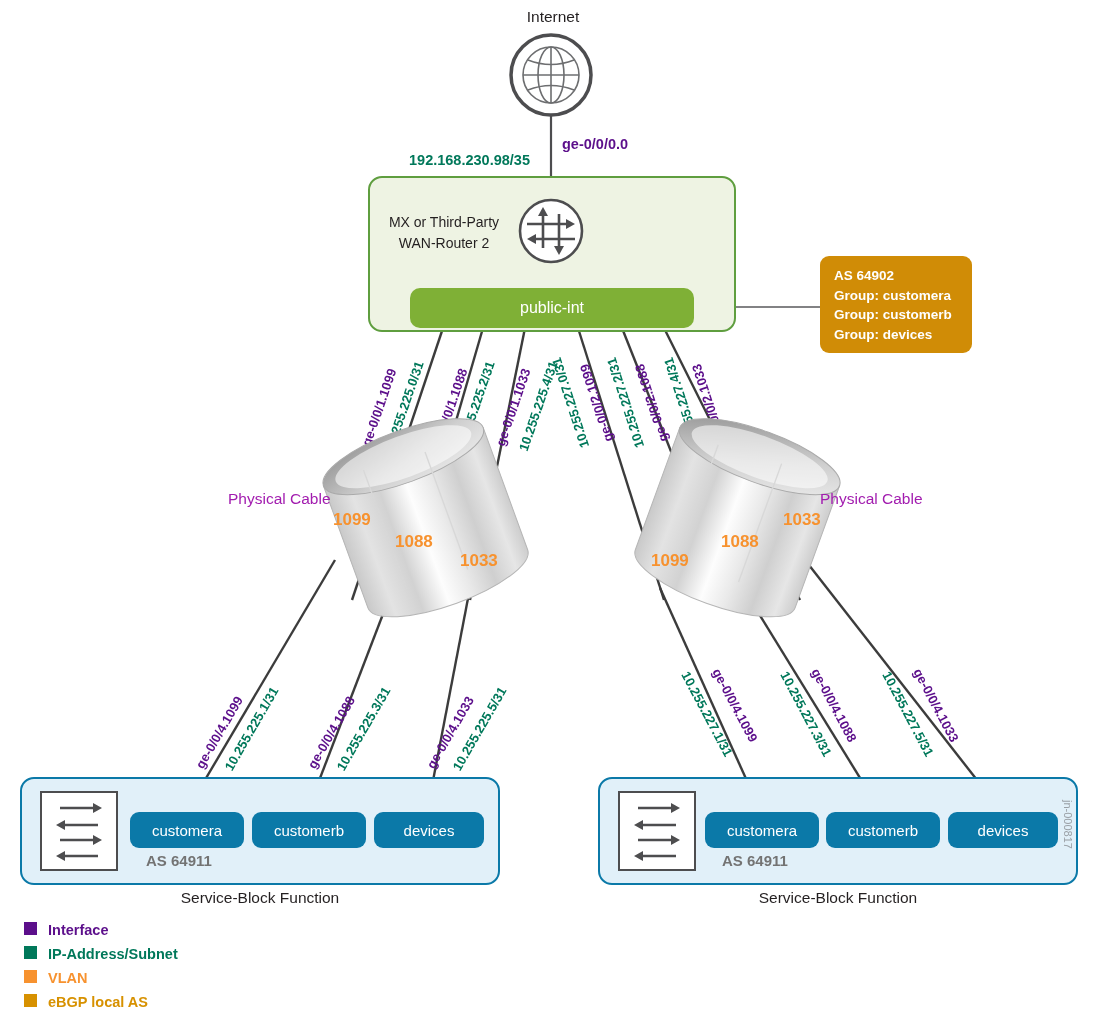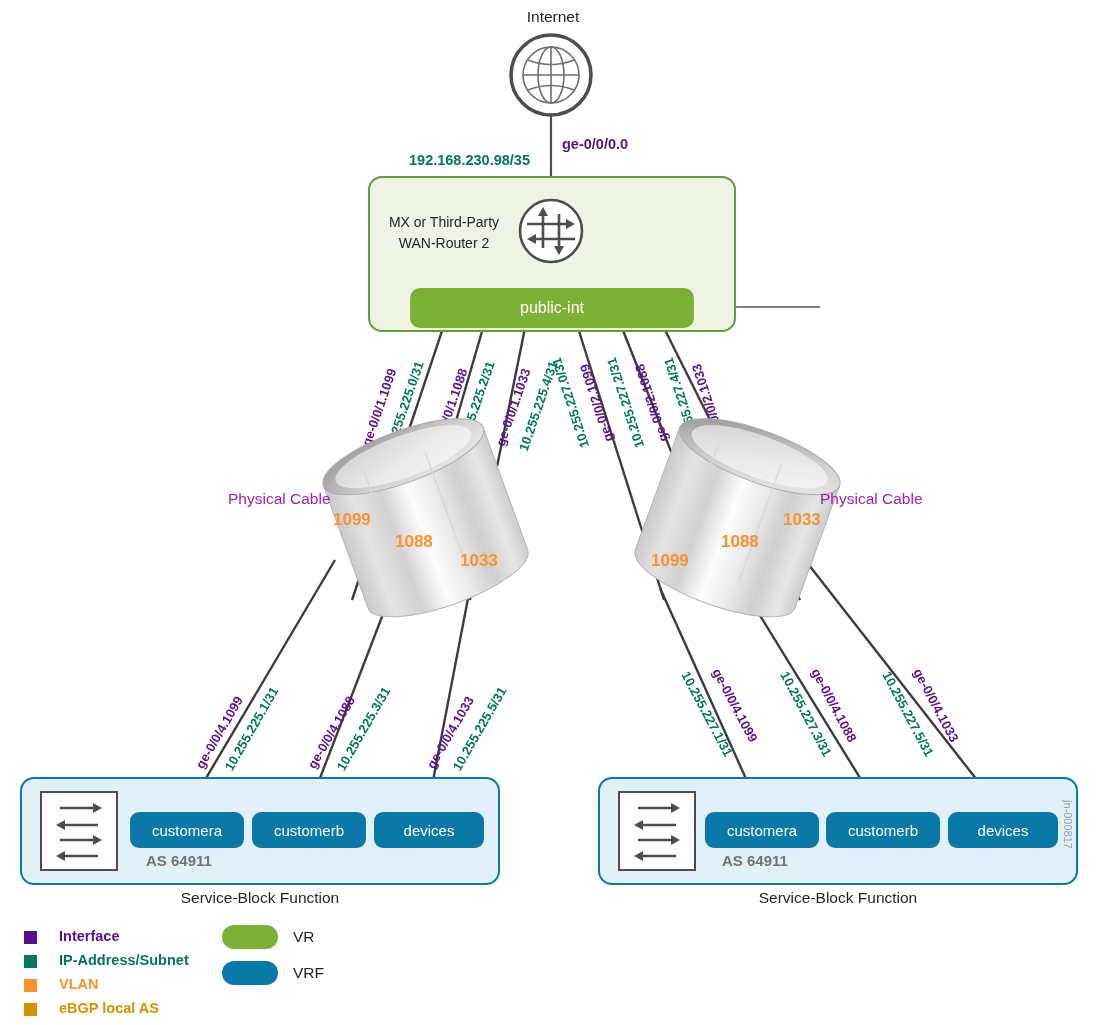--- a/index.html
+++ b/index.html
@@ -314,6 +314,12 @@
     <span>public-int</span>
   </div>
 
+  <div class="abs as-box">
+    <div>AS 64902</div>
+    <div>Group: customera</div>
+    <div>Group: customerb</div>
+    <div>Group: devices</div>
+  </div>
 
   <div class="abs rot-label t-iface" style="left:366px; top:438px; transform:rotate(-71deg);">ge-0/0/1.1099</div>
   <div class="abs rot-label t-ip" style="left:389px; top:443px; transform:rotate(-71deg);">10.255.225.0/31</div>

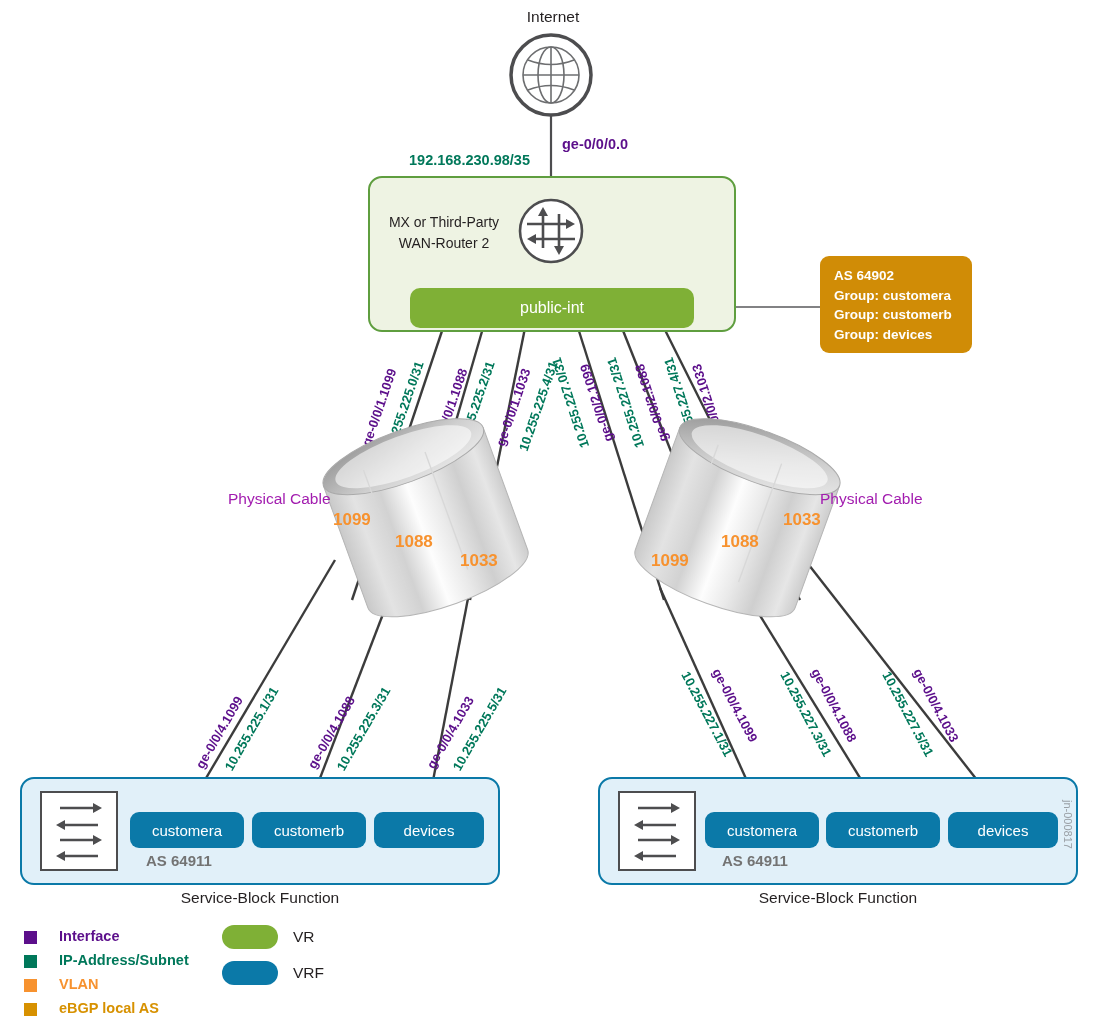--- a/index.html
+++ b/index.html
@@ -158,10 +158,9 @@
   .legend { left: 24px; top: 922px; }
   .legend-row {
     display: flex;
-    align-items: flex-end;
+    align-items: flex-start;
     height: 22px;
     margin-bottom: 2px;
-    gap: 11px;
   }
   .legend-swatch {
     width: 13px;

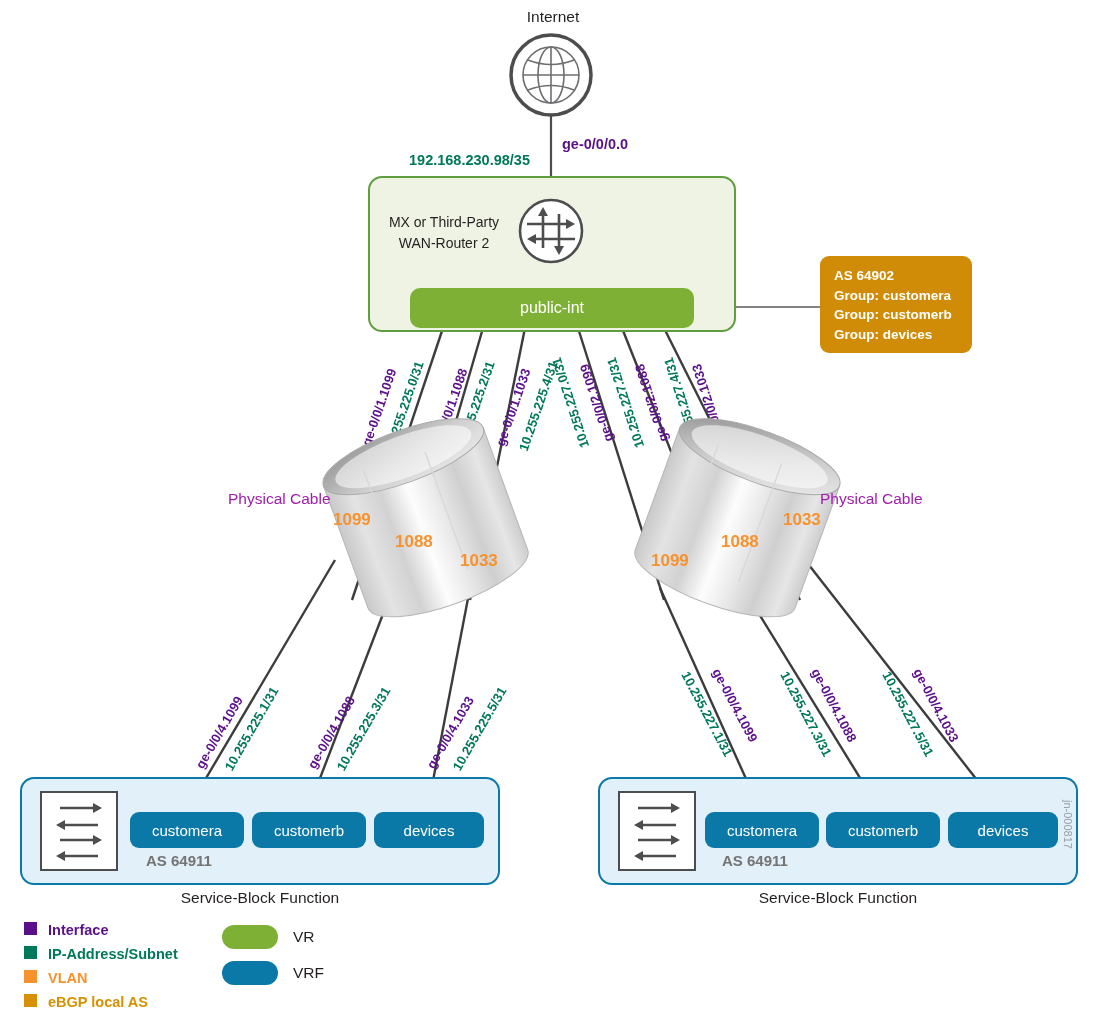--- a/index.html
+++ b/index.html
@@ -451,16 +451,6 @@
     </div>
   </div>
 
-  <div class="abs legend2">
-    <div class="legend2-row">
-      <span class="legend2-pill" style="background:#7fb036;"></span>
-      <span class="legend2-text">VR</span>
-    </div>
-    <div class="legend2-row">
-      <span class="legend2-pill" style="background:#0b79a8;"></span>
-      <span class="legend2-text">VRF</span>
-    </div>
-  </div>
 
   <div class="abs watermark">jn-000817</div>
 

